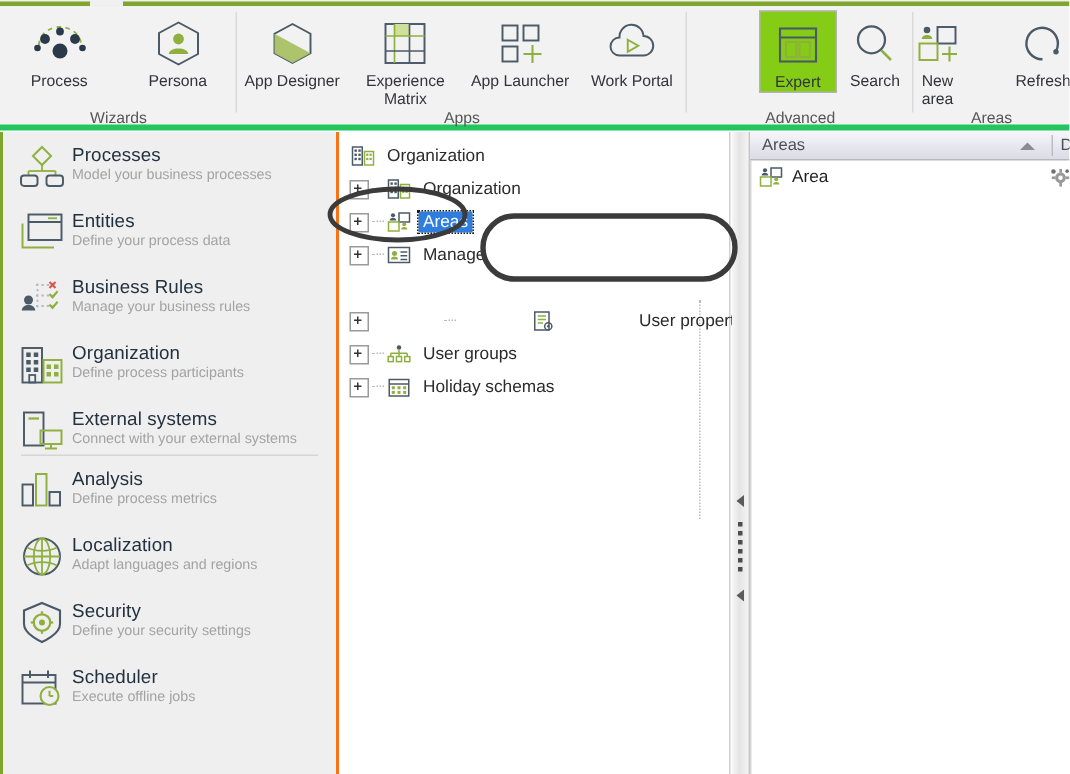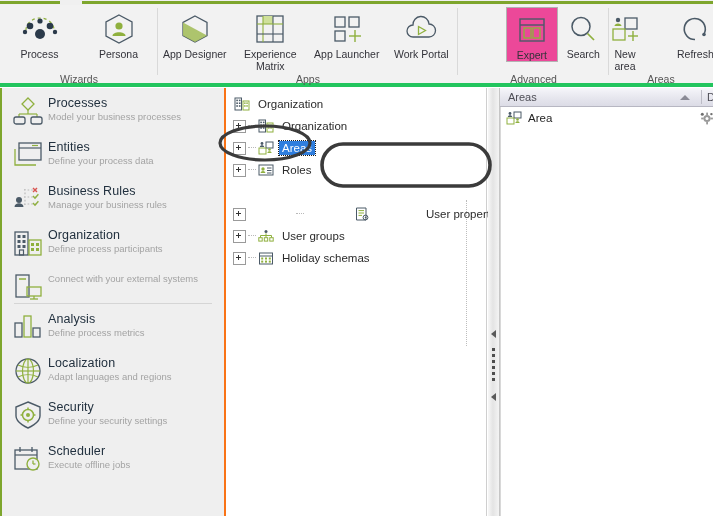--- a/index.html
+++ b/index.html
@@ -38,7 +38,7 @@
   }
   .ritem .ico{height:36px;display:flex;align-items:center;justify-content:center;}
   .ritem .lbl{font-size:10.5px;color:#33333a;text-align:center;line-height:12px;margin-top:1px;}
-  .ritem.sel{background:#ec4899;border:1px solid #b3b3b3;box-sizing:border-box;margin-left:48px;}
+  .ritem.sel{background:#84cc16;border:1px solid #b3b3b3;box-sizing:border-box;margin-left:48px;}
 
   
   #leftnav{

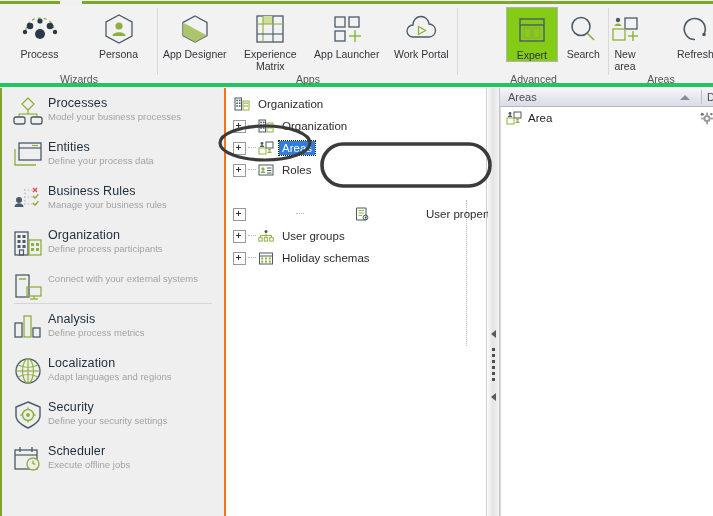--- a/index.html
+++ b/index.html
@@ -492,7 +492,7 @@
         <line x1="9" y1="10" x2="13.5" y2="10" stroke="#4b5a67" stroke-width="1"></line>
       </svg>
     </div>
-    <div class="tlbl">Roles</div>
+    <div class="tlbl">Manage</div>
   </div>
 
 

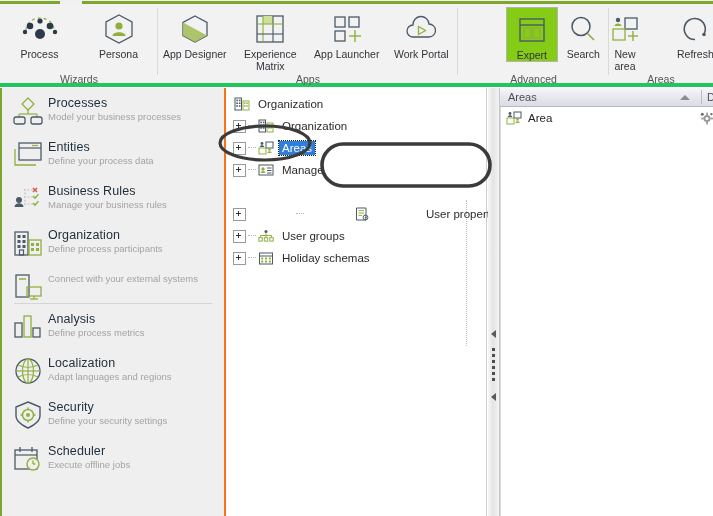--- a/index.html
+++ b/index.html
@@ -342,6 +342,7 @@
       </svg>
     </div>
     <div class="ntxt">
+      <div class="ntitle">External systems</div>
       <div class="ndesc">Connect with your external systems</div>
     </div>
   </div>

